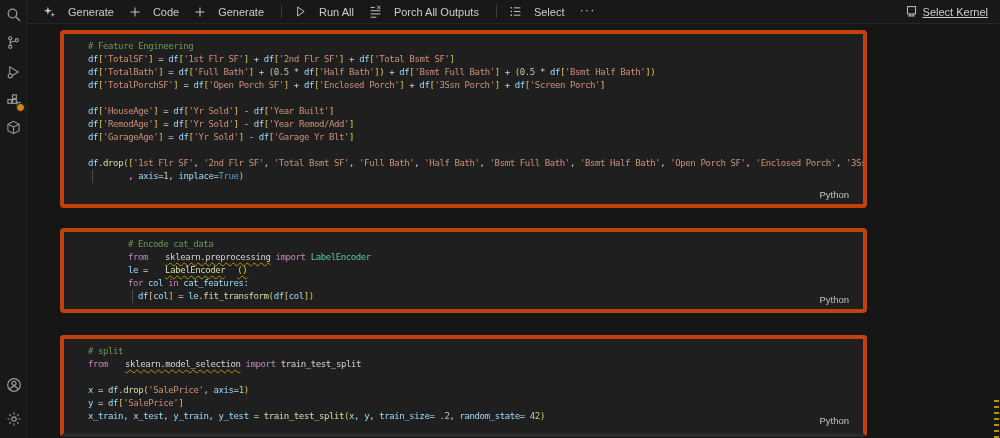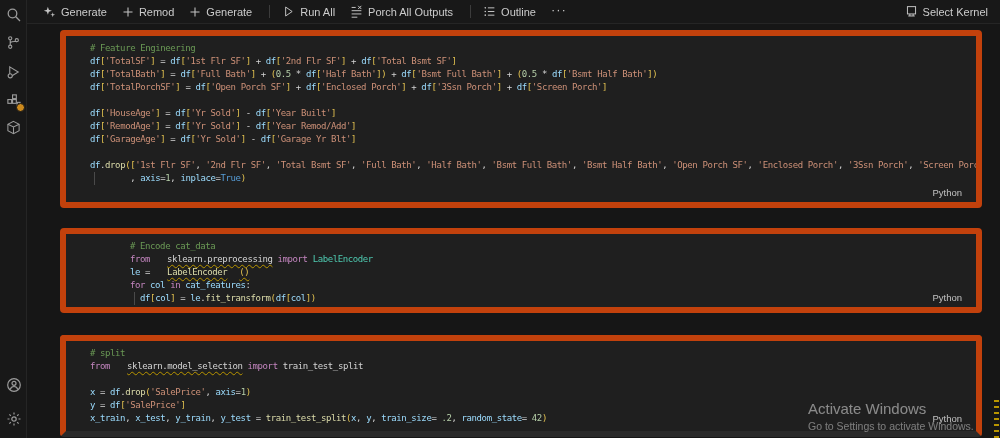--- a/index.html
+++ b/index.html
@@ -21,7 +21,7 @@
   .toolbar { position:absolute; left:27px; top:0; width:973px; height:24px;
              background:#181818; border-bottom:1px solid #252525; display:flex;
              align-items:center; padding-left:16px; color:#cccccc; font-size:11px; z-index:4; }
-  .tb-item { display:flex; align-items:center; gap:5px; margin-right:15px; cursor:default;
+  .tb-item { display:flex; align-items:center; gap:12px; margin-right:15px; cursor:default;
              white-space:nowrap; }
   .tb-item .ic { display:flex; align-items:center; color:#c5c5c5; }
   .tb-sep { width:1px; height:13px; background:#3c3c3c; margin:0 12px 0 2px; }

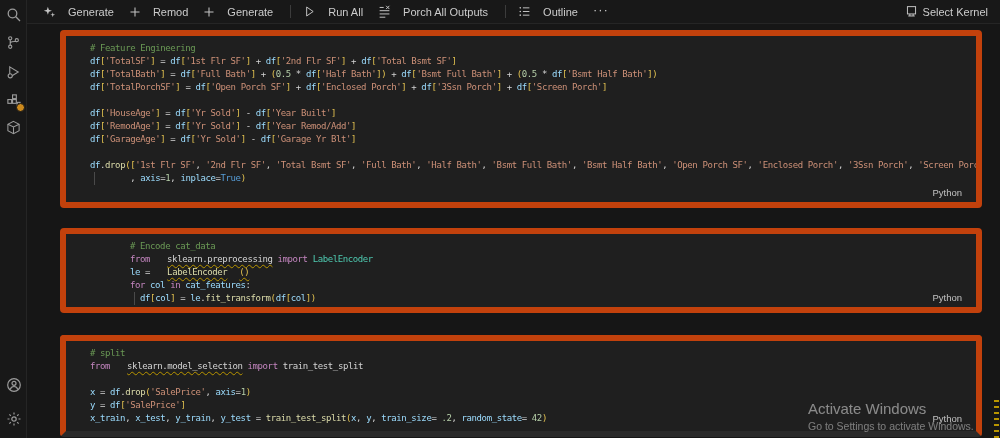--- a/index.html
+++ b/index.html
@@ -139,7 +139,7 @@
             <path d="M8 2 V14 M2 8 H14"></path>
           </svg>
       </span>
-      <span>Remod</span>
+      <span>Code</span>
     </div>
     <div class="tb-item">
       <span class="ic">

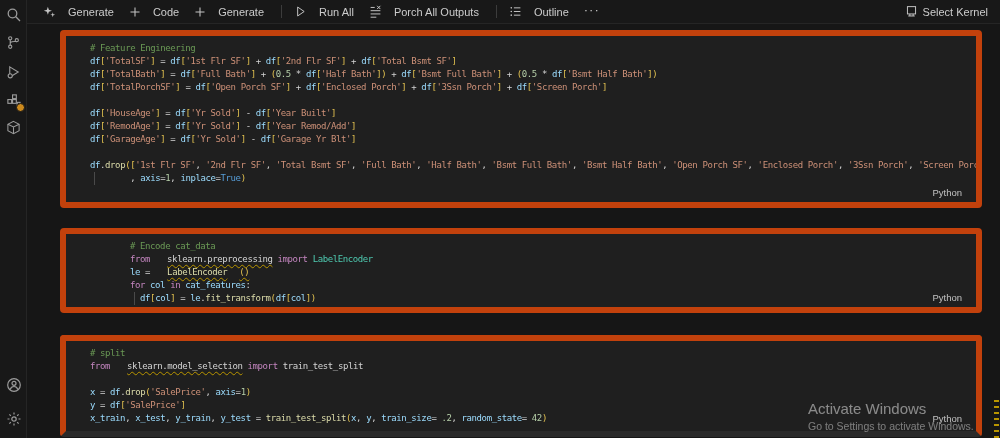--- a/index.html
+++ b/index.html
@@ -177,7 +177,7 @@
             <circle cx="2.8" cy="12.5" r="1" fill="#c5c5c5" stroke="none"></circle>
           </svg>
       </span>
-      <span>Outline</span>
+      <span>Select</span>
     </div>
     <div class="tb-item tb-more">
       <span>···</span>

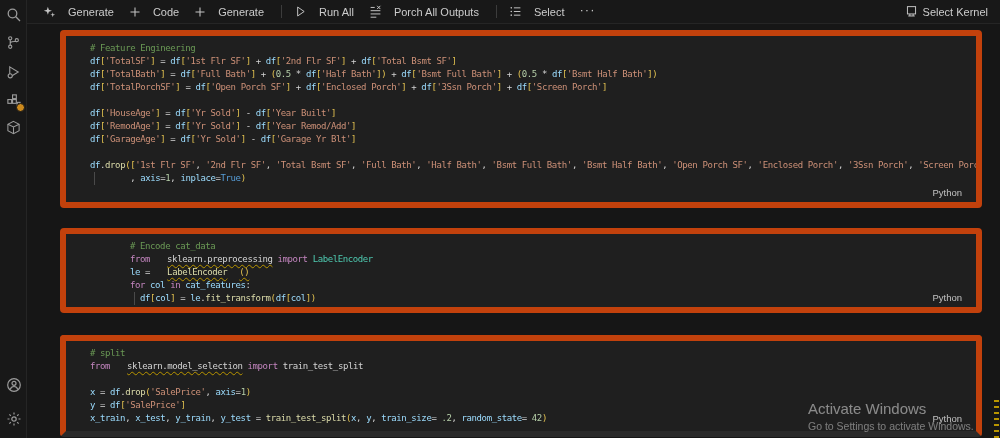--- a/index.html
+++ b/index.html
@@ -27,7 +27,7 @@
   .tb-sep { width:1px; height:13px; background:#3c3c3c; margin:0 12px 0 2px; }
   .tb-more { font-size:13px; letter-spacing:1px; color:#c5c5c5; margin-top:-4px; }
   .tb-kernel { position:absolute; right:12px; top:0; height:24px; display:flex;
-               align-items:center; gap:5px; color:#cccccc; }
+               align-items:center; gap:5px; color:#cccccc;text-decoration:underline; }
 
   
   .cell { position:absolute; left:60px; width:922px; background:#1f1f1f;

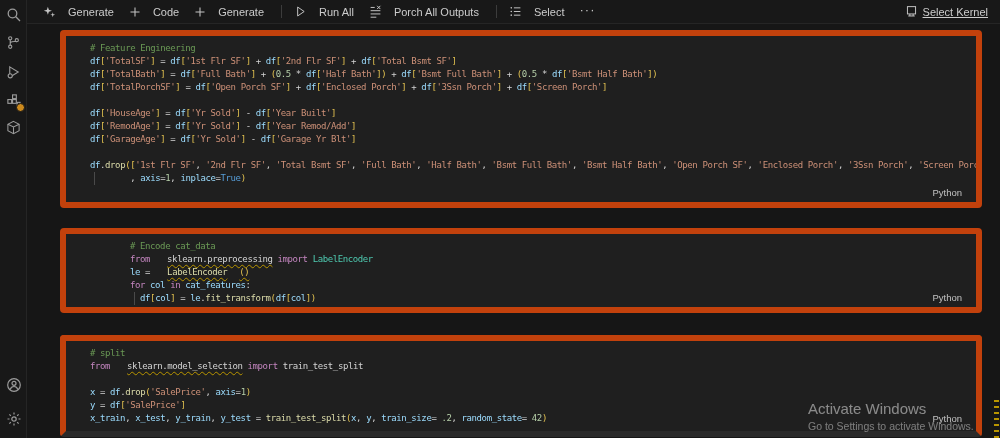--- a/index.html
+++ b/index.html
@@ -30,8 +30,8 @@
                align-items:center; gap:5px; color:#cccccc;text-decoration:underline; }
 
   
-  .cell { position:absolute; left:60px; width:922px; background:#1f1f1f;
-          border:6px solid #c2410c; border-radius:4px; overflow:hidden; }
+  .cell { position:absolute; left:60px; width:807px; background:#1f1f1f;
+          border:4px solid #c2410c; border-radius:4px; overflow:hidden; }
   .cell-1 { top:30px;  height:178px; }
   .cell-2 { top:228px; height:85px;padding-left:40px;  }
   .cell-3 { top:335px; height:102px; border-bottom-color:#2a2a2a; }

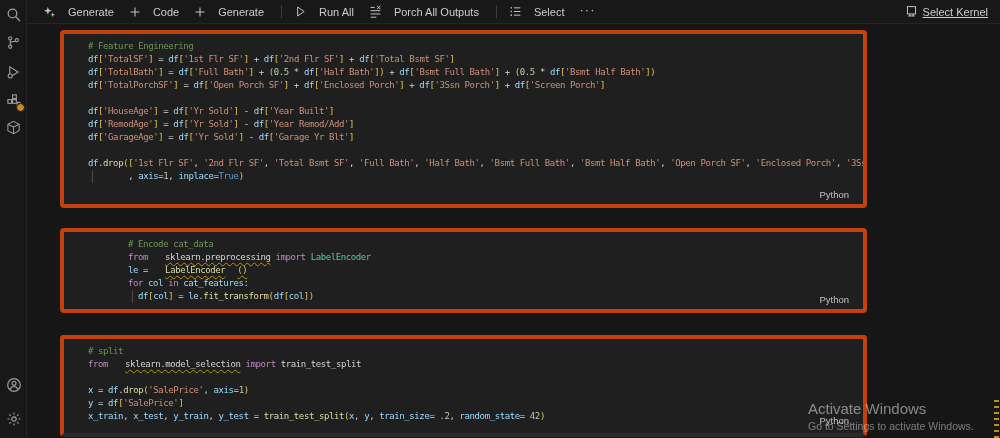--- a/index.html
+++ b/index.html
@@ -216,10 +216,6 @@
       <span class="ruler-mark" style="top: 436px;"></span>
     </div>
 
-  <div class="watermark">
-    <div class="wm1">Activate Windows</div>
-    <div class="wm2">Go to Settings to activate Windows.</div>
-  </div>
 
 </div>
 

